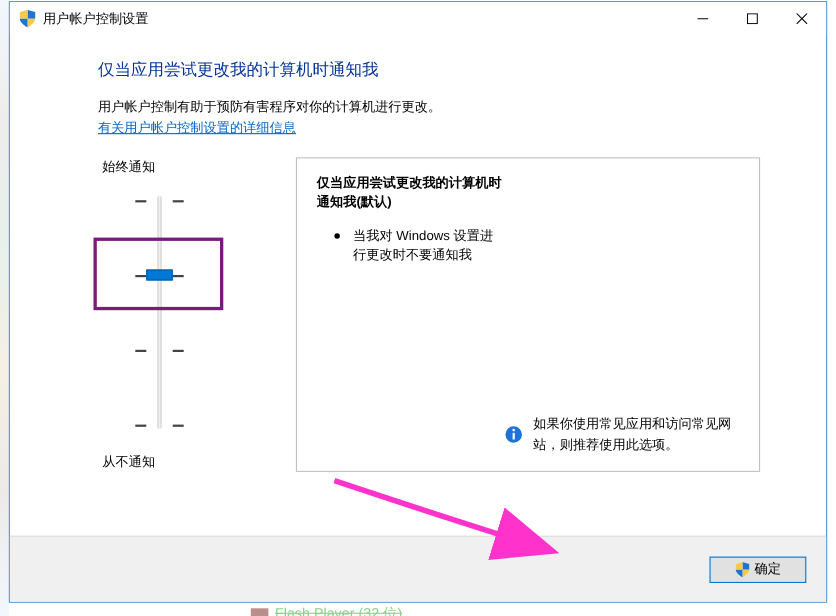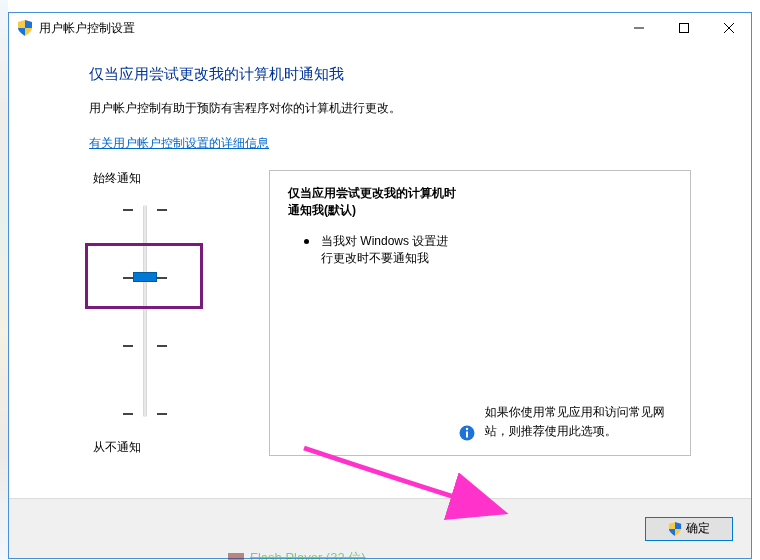--- a/index.html
+++ b/index.html
@@ -22,7 +22,7 @@
   }
   .window {
     position: absolute;
-    left: 8px; top: 12px;
+    left: 8px; top: 1px;
     width: 744px;
     height: 547px;
     border: 1px solid #4a90d9;

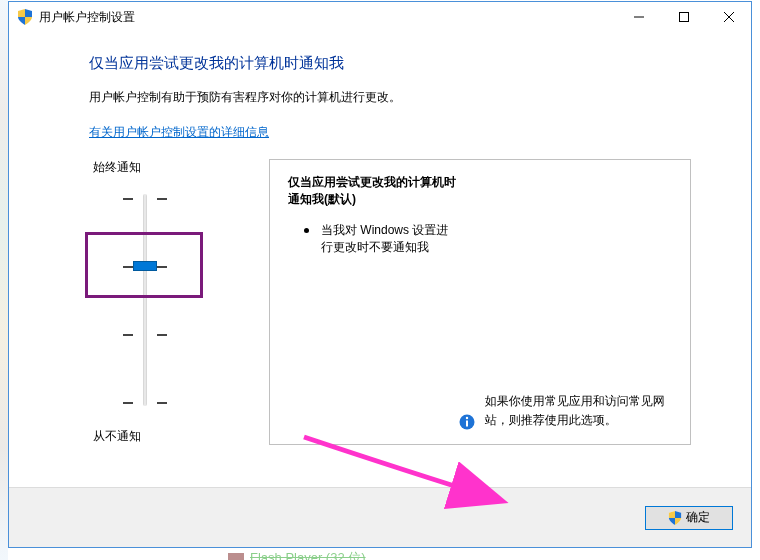--- a/index.html
+++ b/index.html
@@ -66,7 +66,7 @@
   .desc {
     font-size: 12px;
     color: #000;
-    margin-bottom: 18px;
+    margin-bottom: 2px;
   }
   .link {
     color: #0066cc;

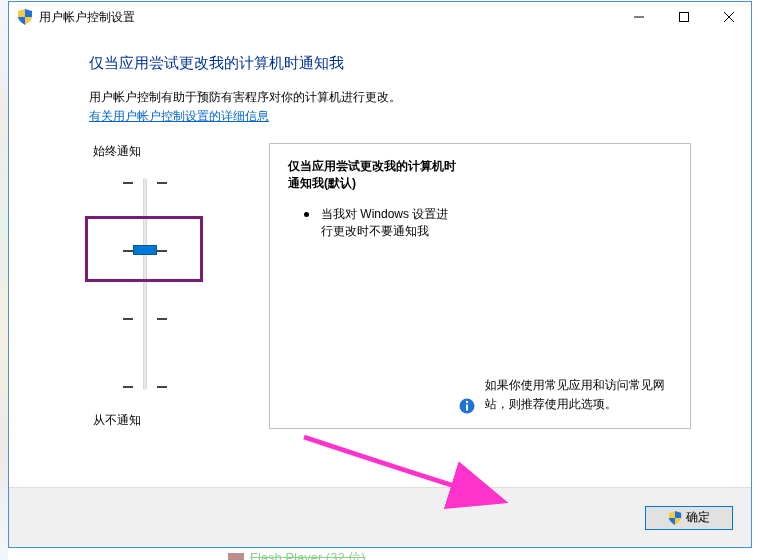--- a/index.html
+++ b/index.html
@@ -157,7 +157,7 @@
   .bullet-text { font-size:12px; }
   .info-row {
     display:flex;
-    align-items:flex-end;
+    align-items:center;
     gap:10px;
     margin-top: auto;
   }

